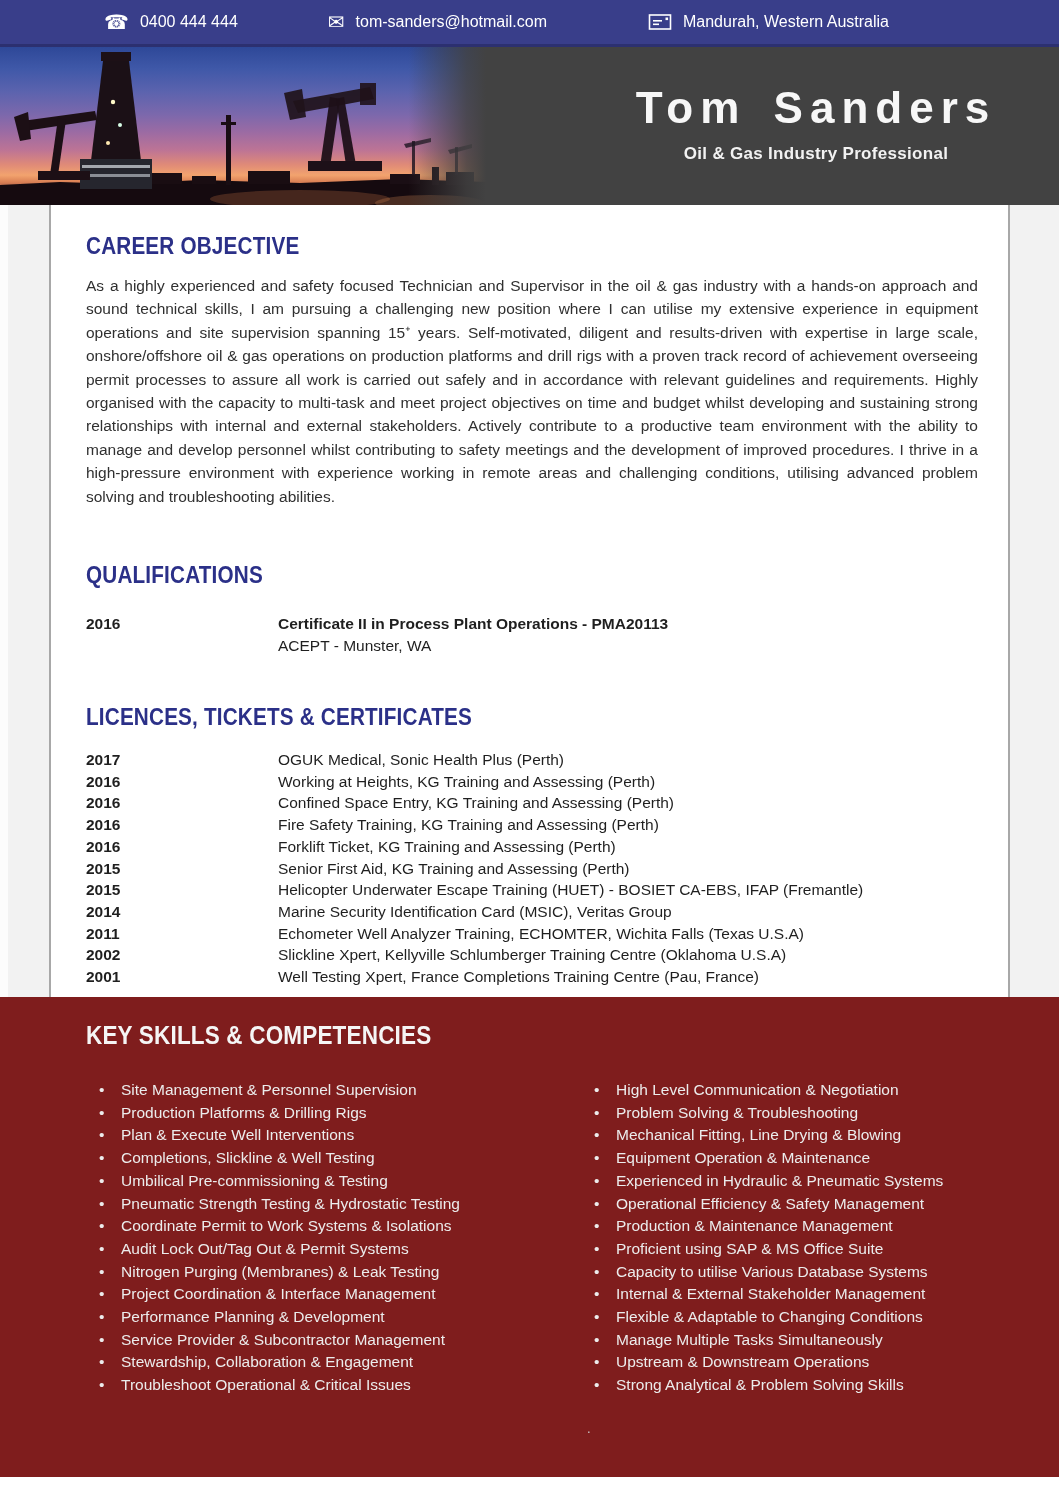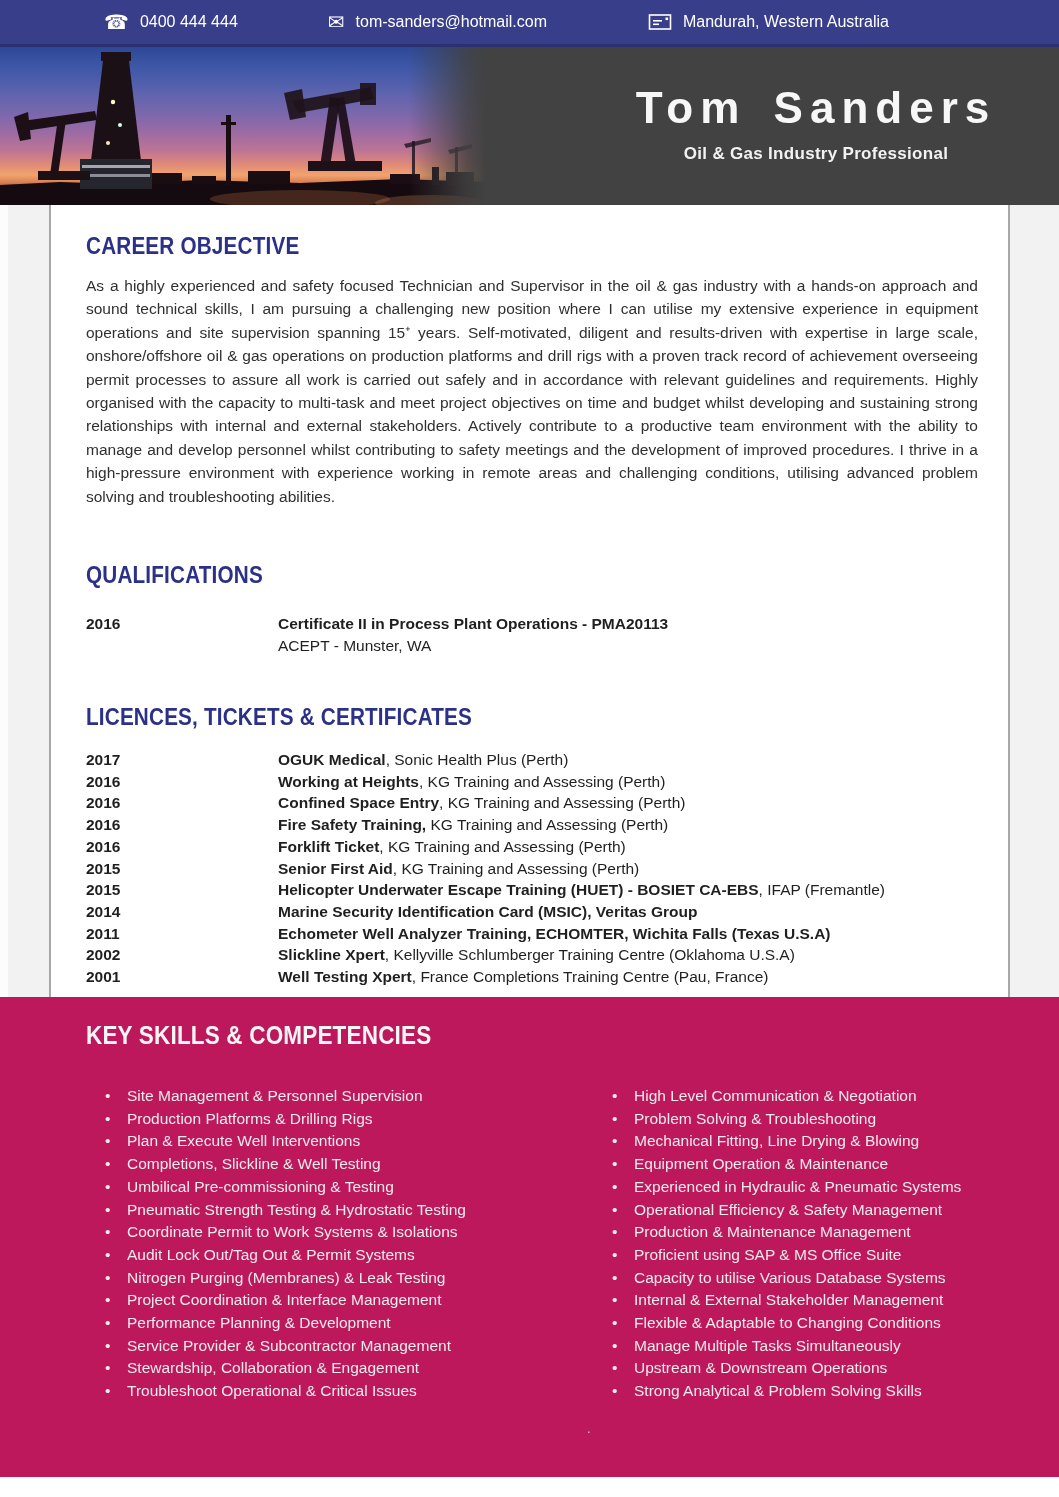--- a/index.html
+++ b/index.html
@@ -70,7 +70,7 @@
   .h-lic{margin-top:47px;}
   .lic-list{margin-top:18px;}
   .lic-row{display:grid;grid-template-columns:192px 1fr;font-size:15.5px;line-height:21.7px;color:#1f1f1f;}
-  .lic-row b{font-weight:bold;}
+  .lic-row b{font-weight:normal;}
   
   .skills{
     background:#be185d;height:480px;box-sizing:border-box;

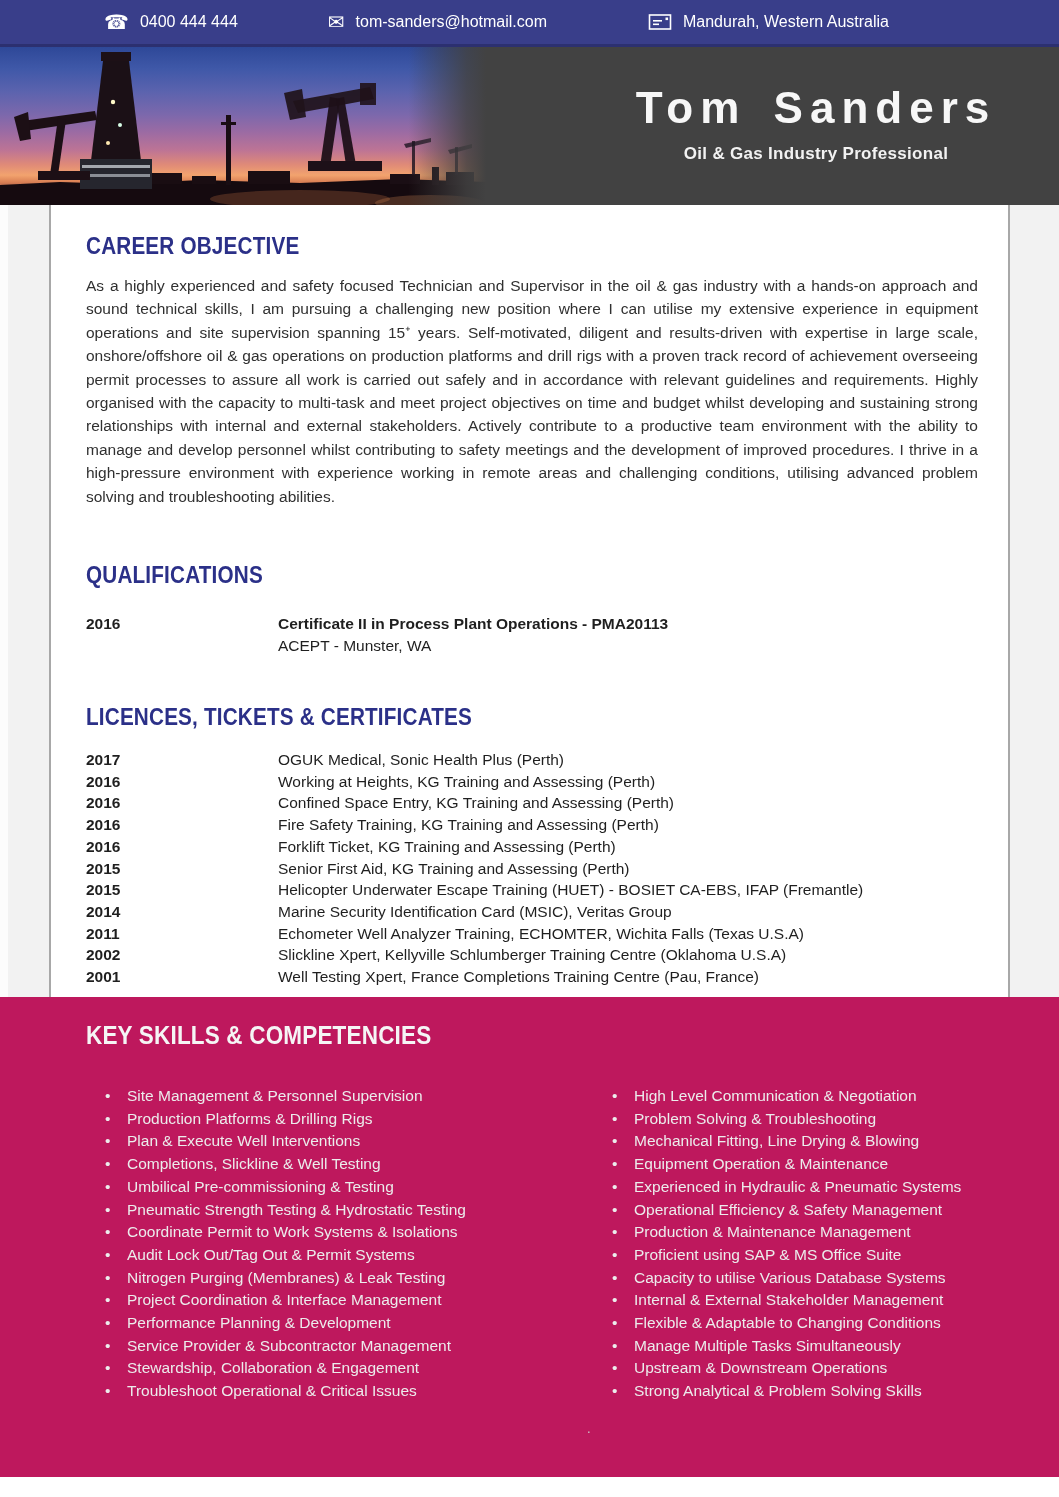--- a/index.html
+++ b/index.html
@@ -73,7 +73,7 @@
   .lic-row b{font-weight:normal;}
   
   .skills{
-    background:#be185d;height:480px;box-sizing:border-box;
+    background:#7f1d1d;height:480px;box-sizing:border-box;
     padding:24px 49px 0 86px;position:relative;color:#eaeaea;
   }
   .h-skills{color:#f5f5f5;font-size:25px;font-weight:bold;margin:0;}

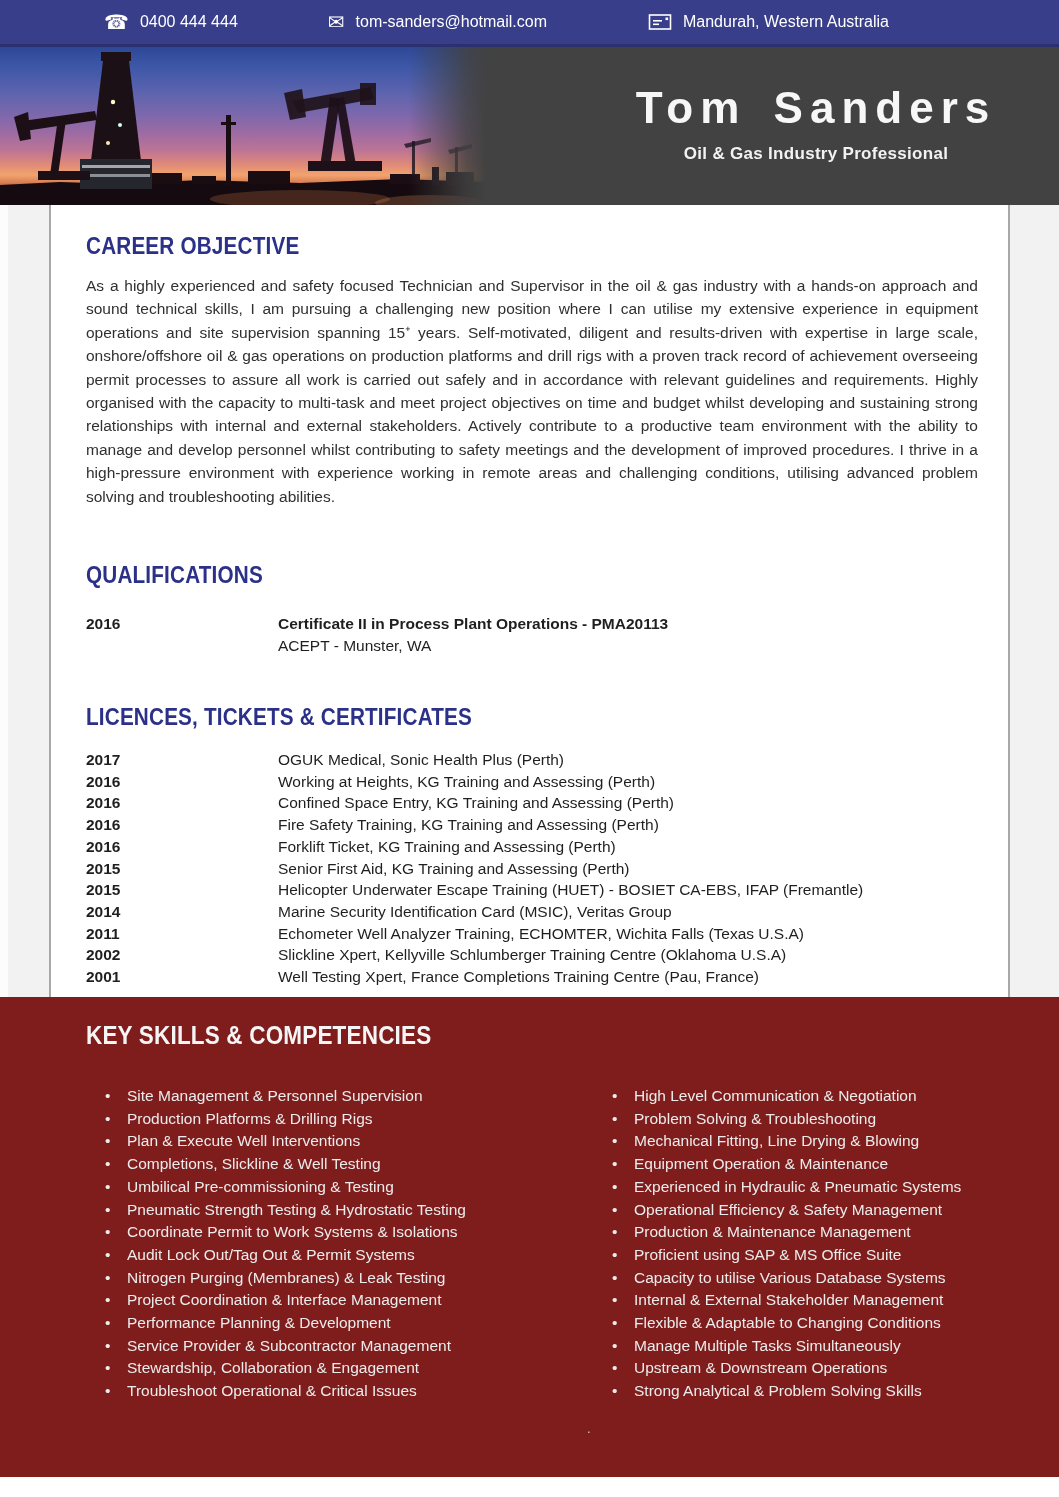--- a/index.html
+++ b/index.html
@@ -78,7 +78,7 @@
   }
   .h-skills{color:#f5f5f5;font-size:25px;font-weight:bold;margin:0;}
   .skill-cols{display:flex;margin-top:21px;}
-  .skill-col{list-style:none;margin:14px;padding:0;font-size:15.5px;color:#ececec;}
+  .skill-col{list-style:none;margin:8px;padding:0;font-size:15.5px;color:#ececec;}
   .skill-col.left{width:479px;flex:none;}
   .skill-col.right{flex:1;}
   .skill-col li{position:relative;padding-left:27px;line-height:22.7px;}

